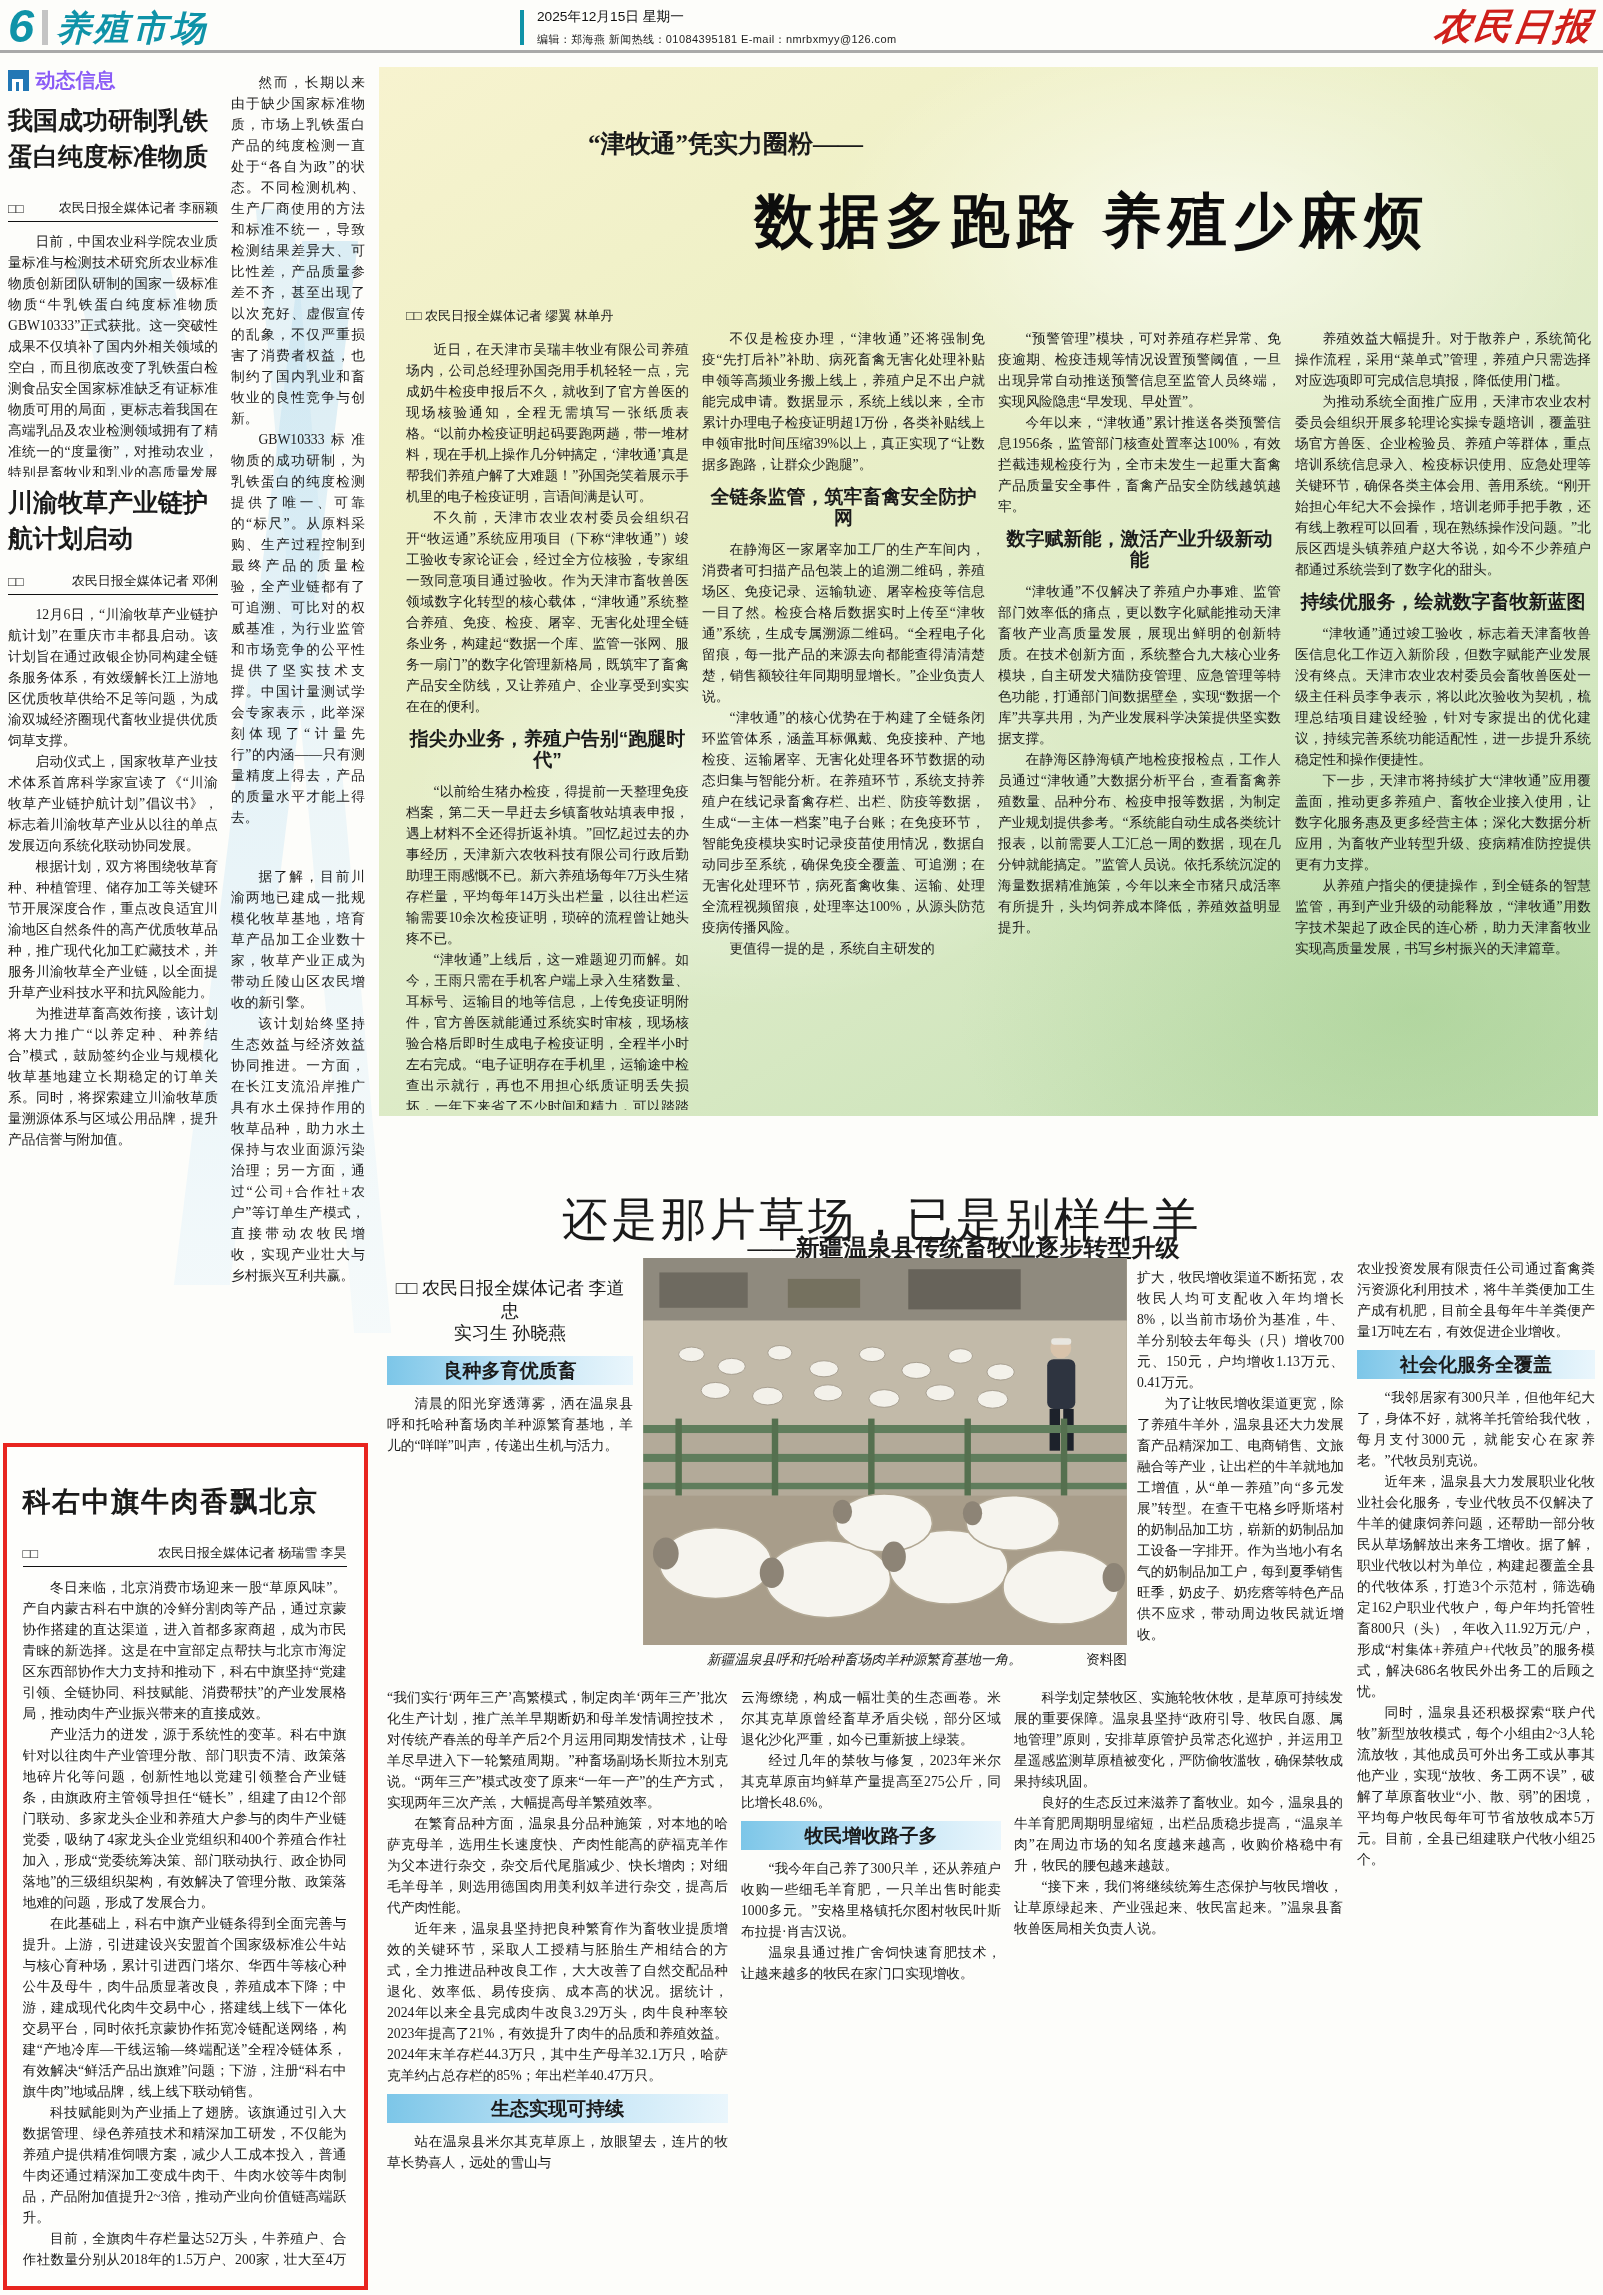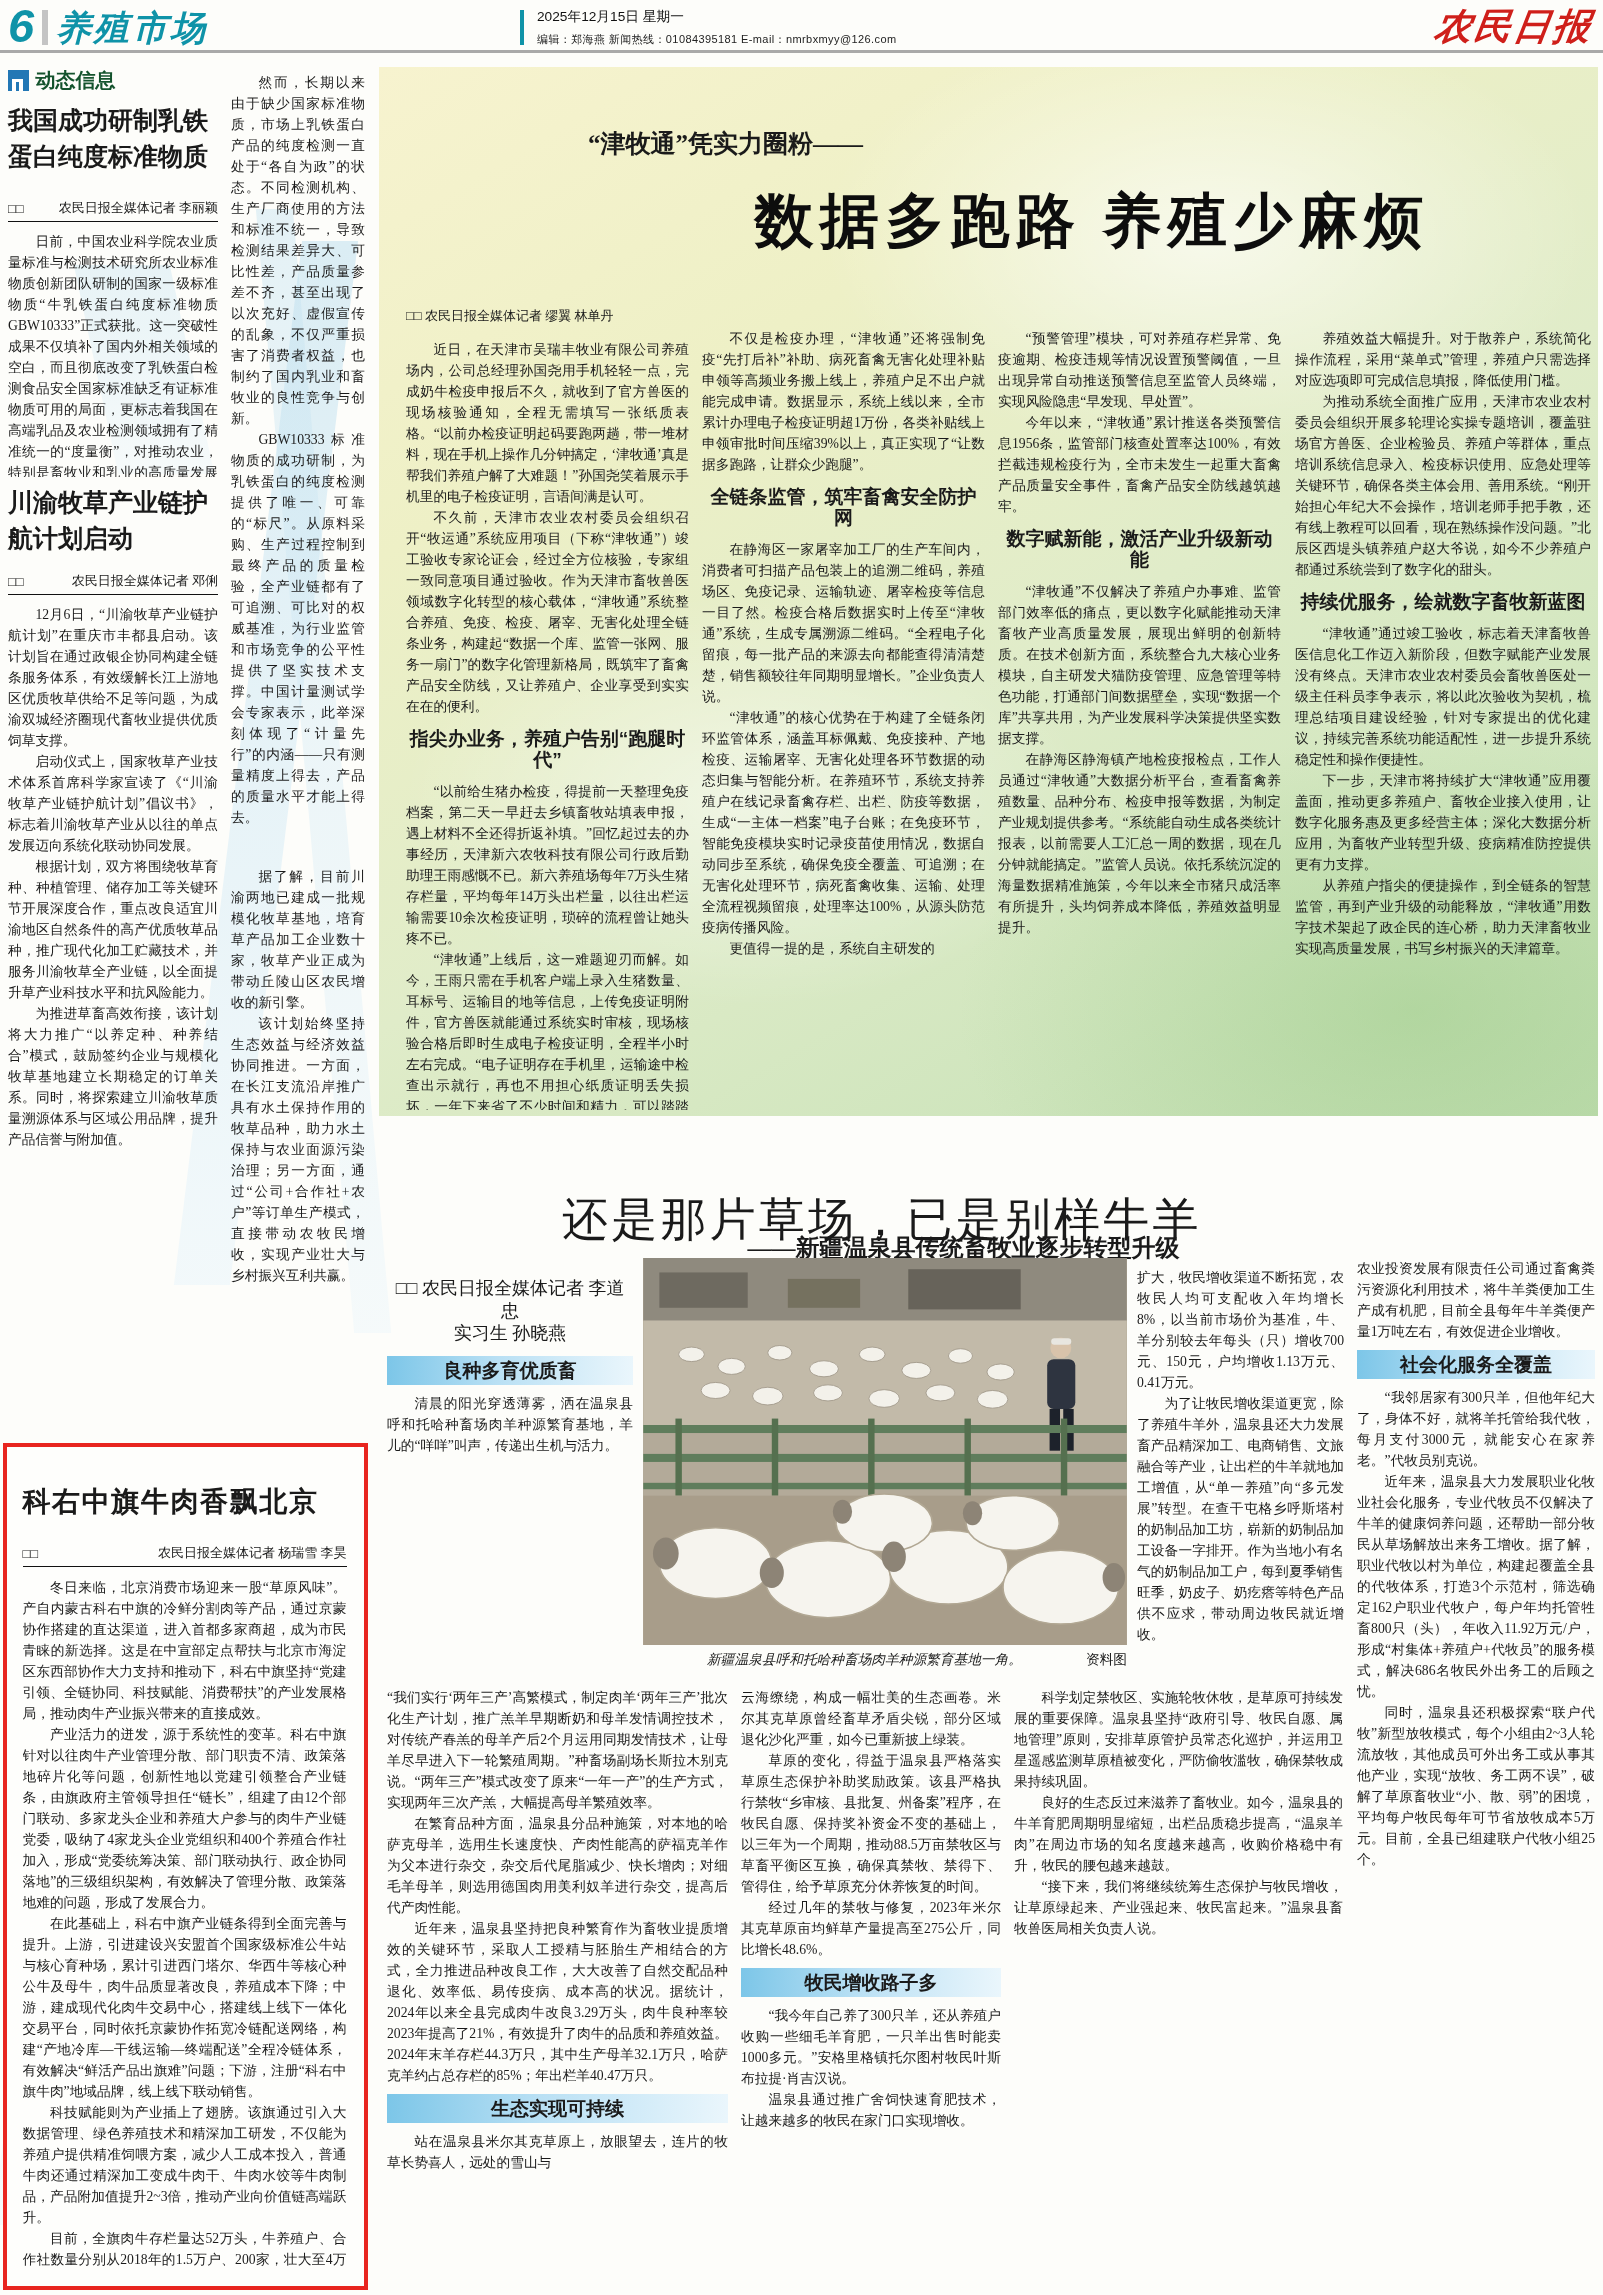--- a/index.html
+++ b/index.html
@@ -31,7 +31,7 @@
   .dyn-ico{width:21px;height:21px;background:#2277b5;position:relative;}
   .dyn-ico i{position:absolute;left:4px;top:8.8px;width:11.2px;height:12px;background:#fff;display:block;}
   .dyn-ico i::after{content:"";position:absolute;left:4px;top:3.2px;width:3.2px;height:8.8px;background:#2277b5;}
-  .dyn-label{font-family:"Liberation Sans",sans-serif;font-weight:900;font-size:20px;color:#14532d;}
+  .dyn-label{font-family:"Liberation Sans",sans-serif;font-weight:900;font-size:20px;color:#8b5cf6;}
   
   .wm{position:absolute;z-index:0;opacity:.55;background:linear-gradient(180deg,#bfe0ef 0%,#e9f5fb 100%);}
   

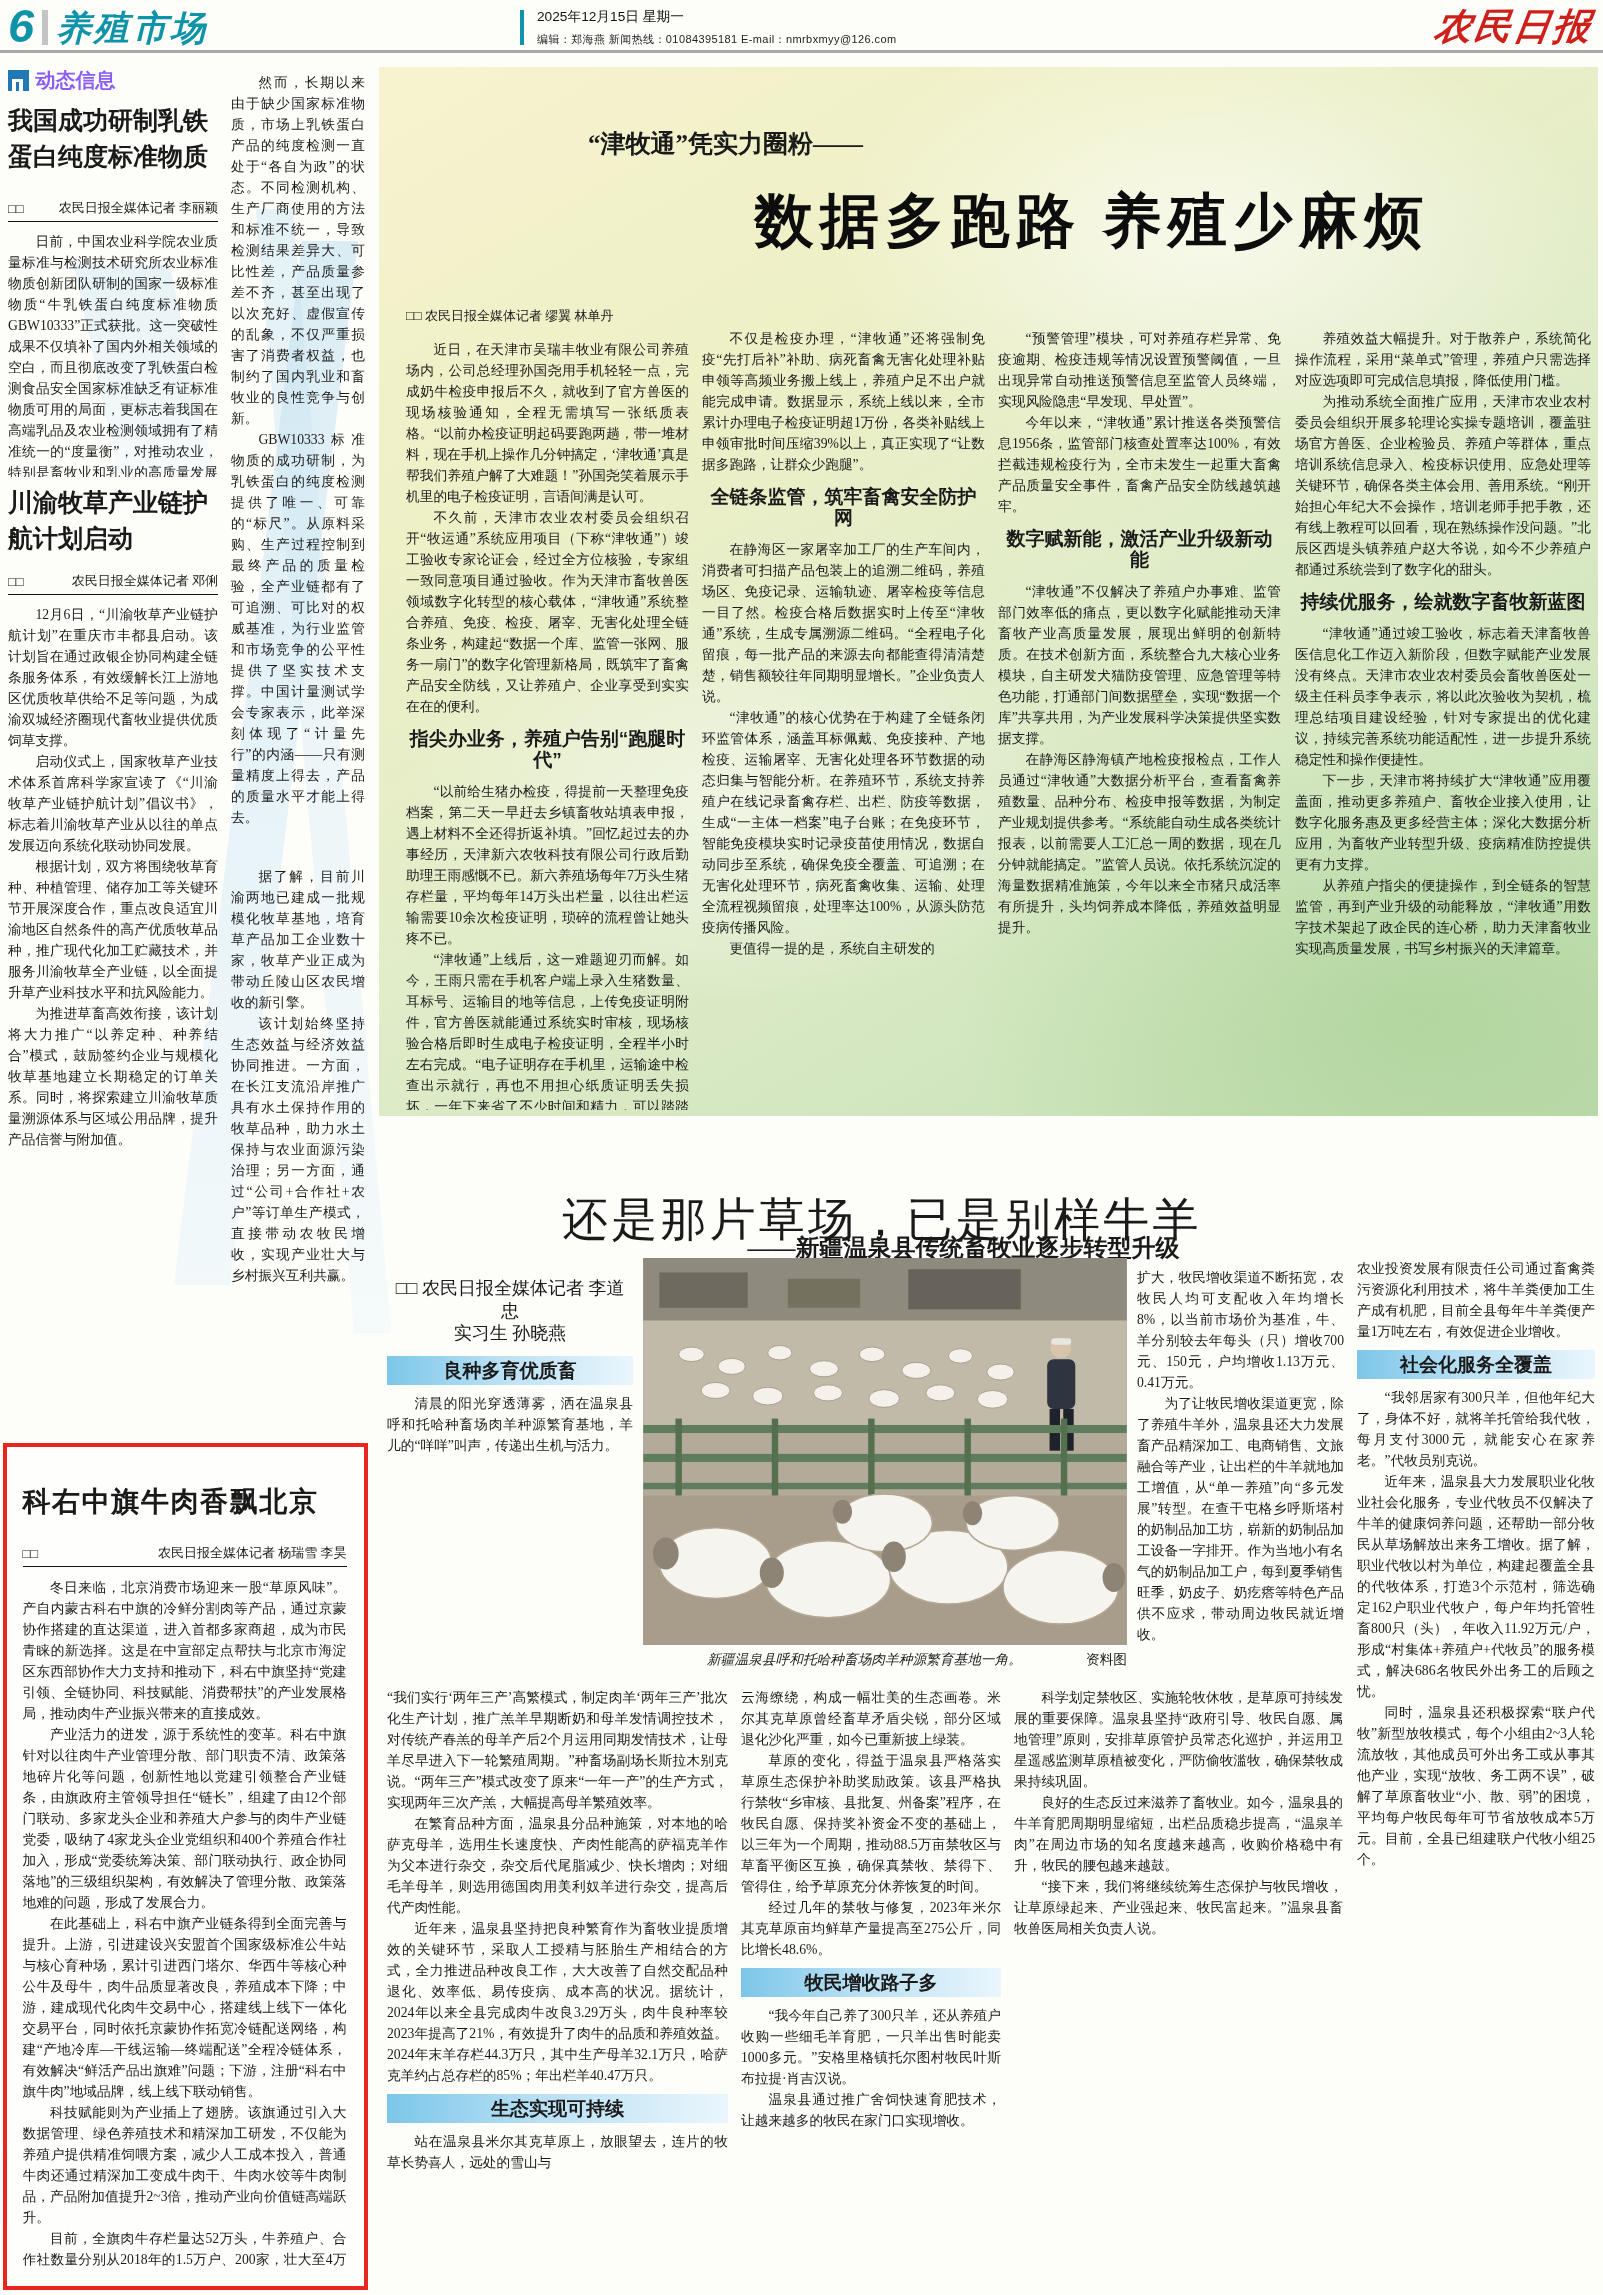--- a/index.html
+++ b/index.html
@@ -284,7 +284,6 @@
 
   <div class="col" style="left:741px;top:1687px;width:260px;height:604px;">
     <p style="text-indent:0;">云海缭绕，构成一幅壮美的生态画卷。米尔其克草原曾经畜草矛盾尖锐，部分区域退化沙化严重，如今已重新披上绿装。</p>
-    <p>草原的变化，得益于温泉县严格落实草原生态保护补助奖励政策。该县严格执行禁牧“乡审核、县批复、州备案”程序，在牧民自愿、保持奖补资金不变的基础上，以三年为一个周期，推动88.5万亩禁牧区与草畜平衡区互换，确保真禁牧、禁得下、管得住，给予草原充分休养恢复的时间。</p>
     <p>经过几年的禁牧与修复，2023年米尔其克草原亩均鲜草产量提高至275公斤，同比增长48.6%。</p>
     <p class="bar-subhead">牧民增收路子多</p>
     <p>“我今年自己养了300只羊，还从养殖户收购一些细毛羊育肥，一只羊出售时能卖1000多元。”安格里格镇托尔图村牧民叶斯布拉提·肖吉汉说。</p>

